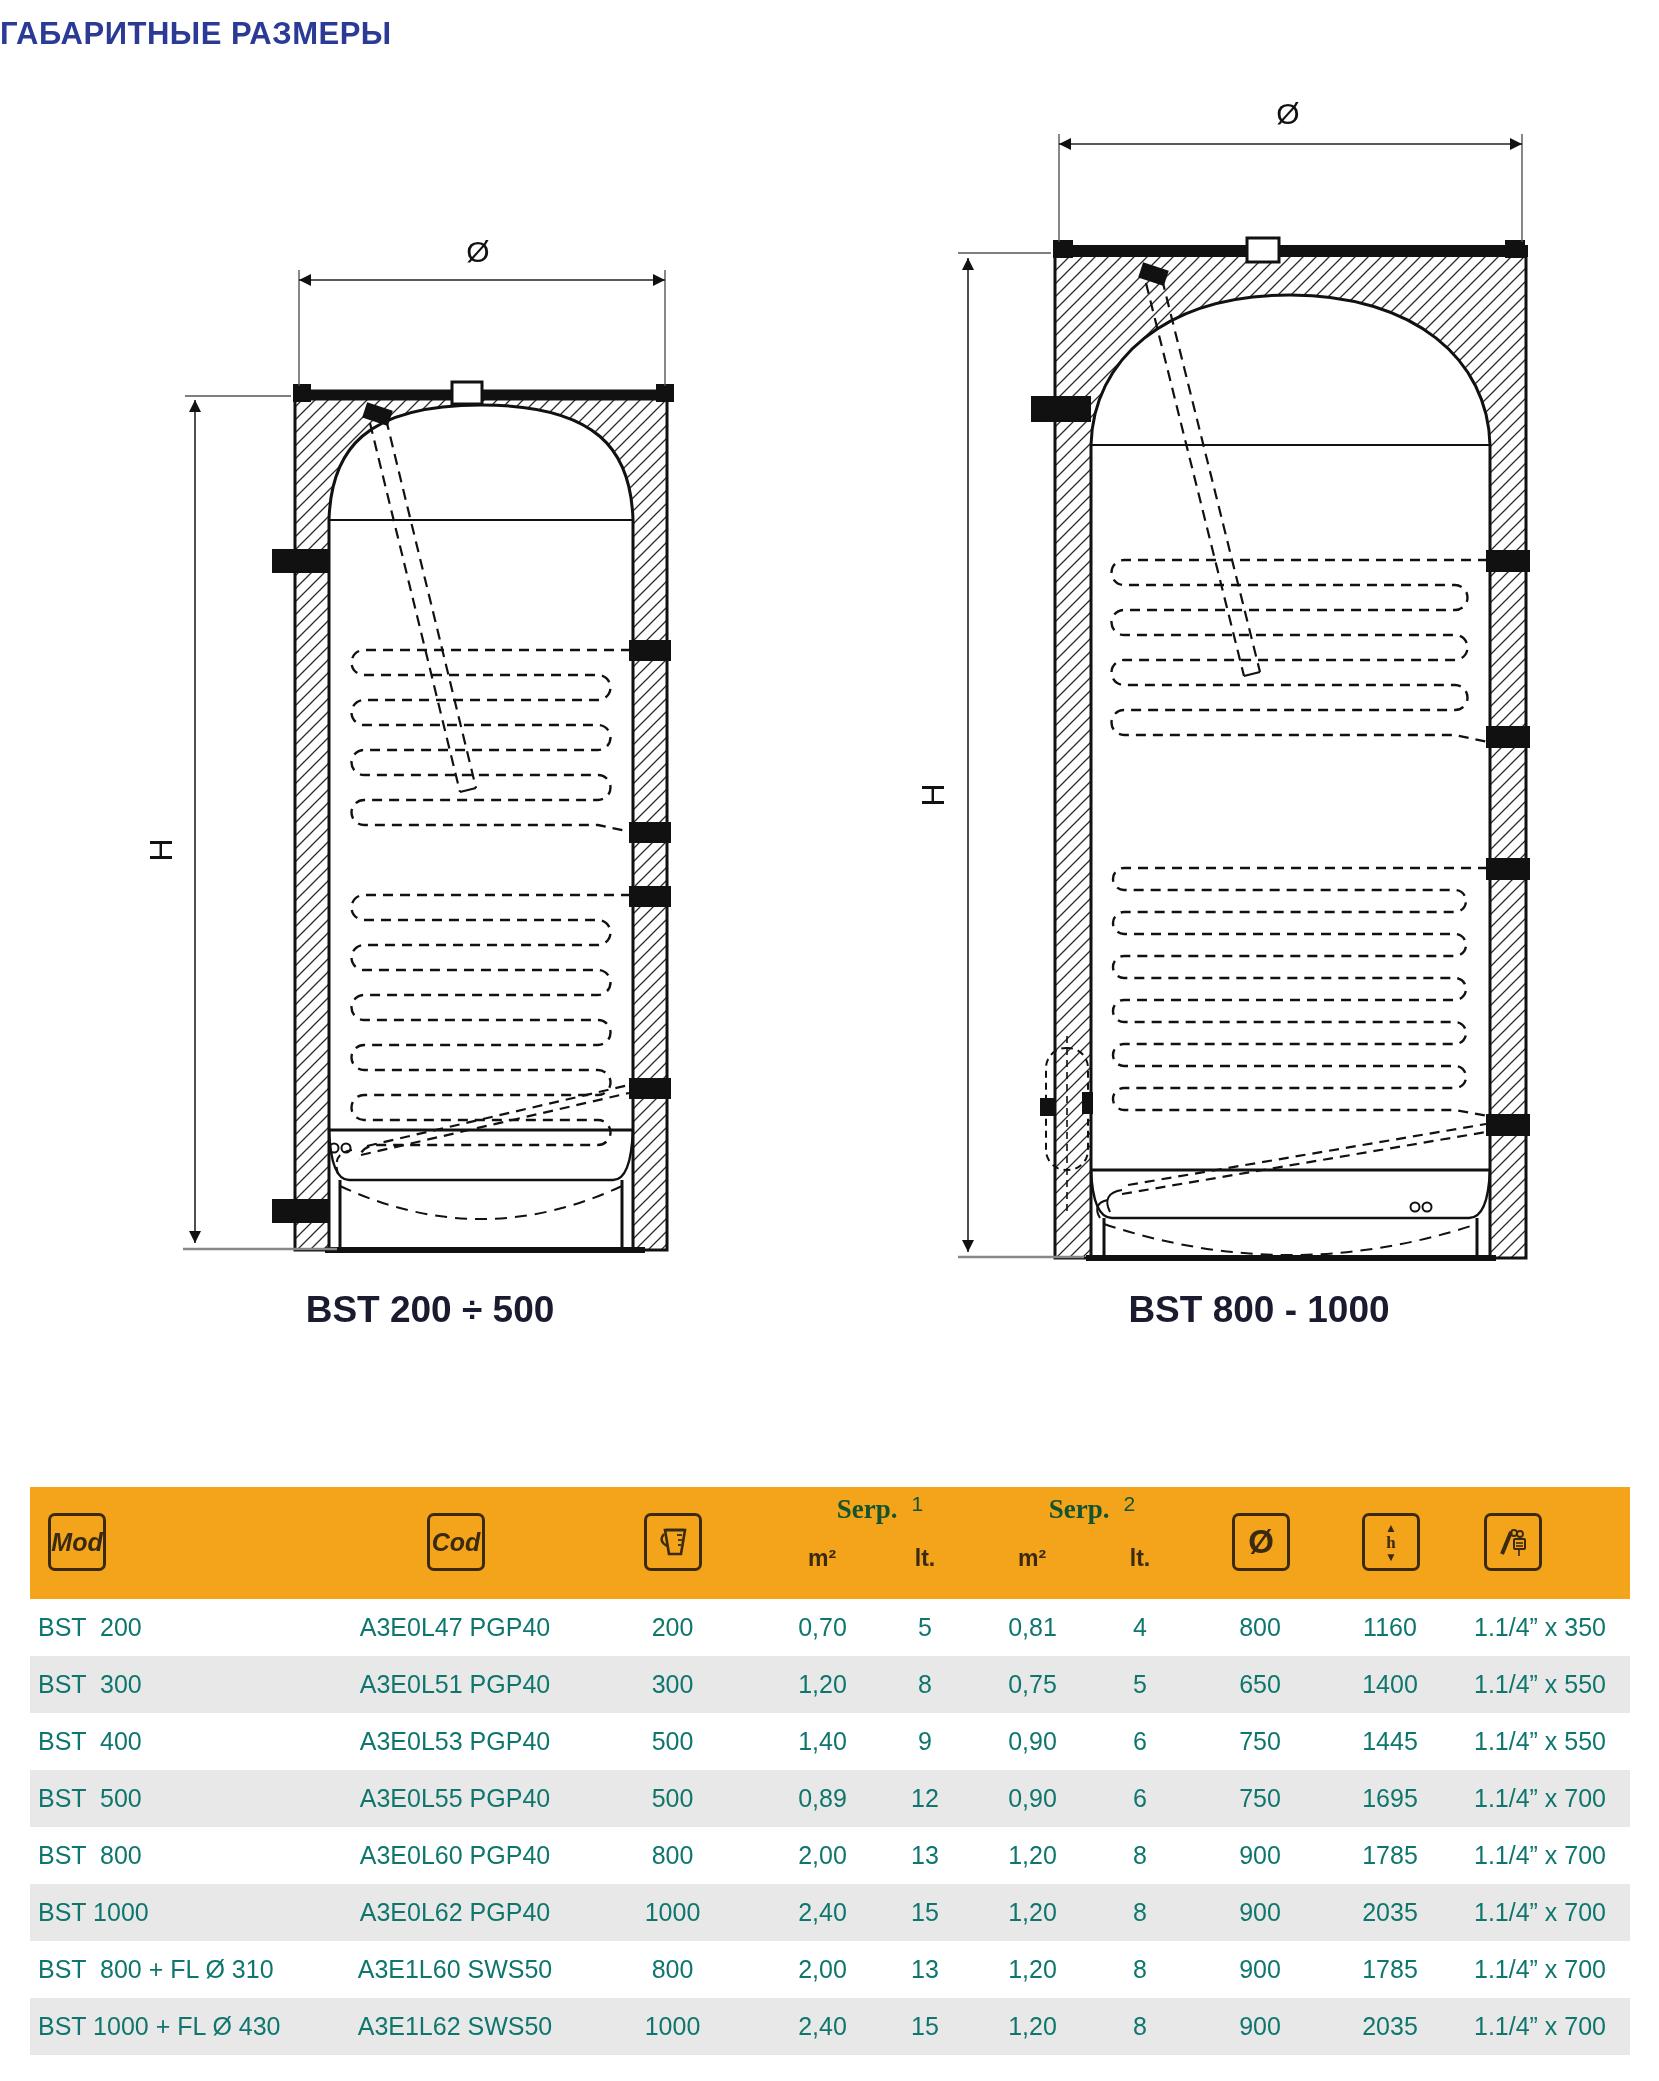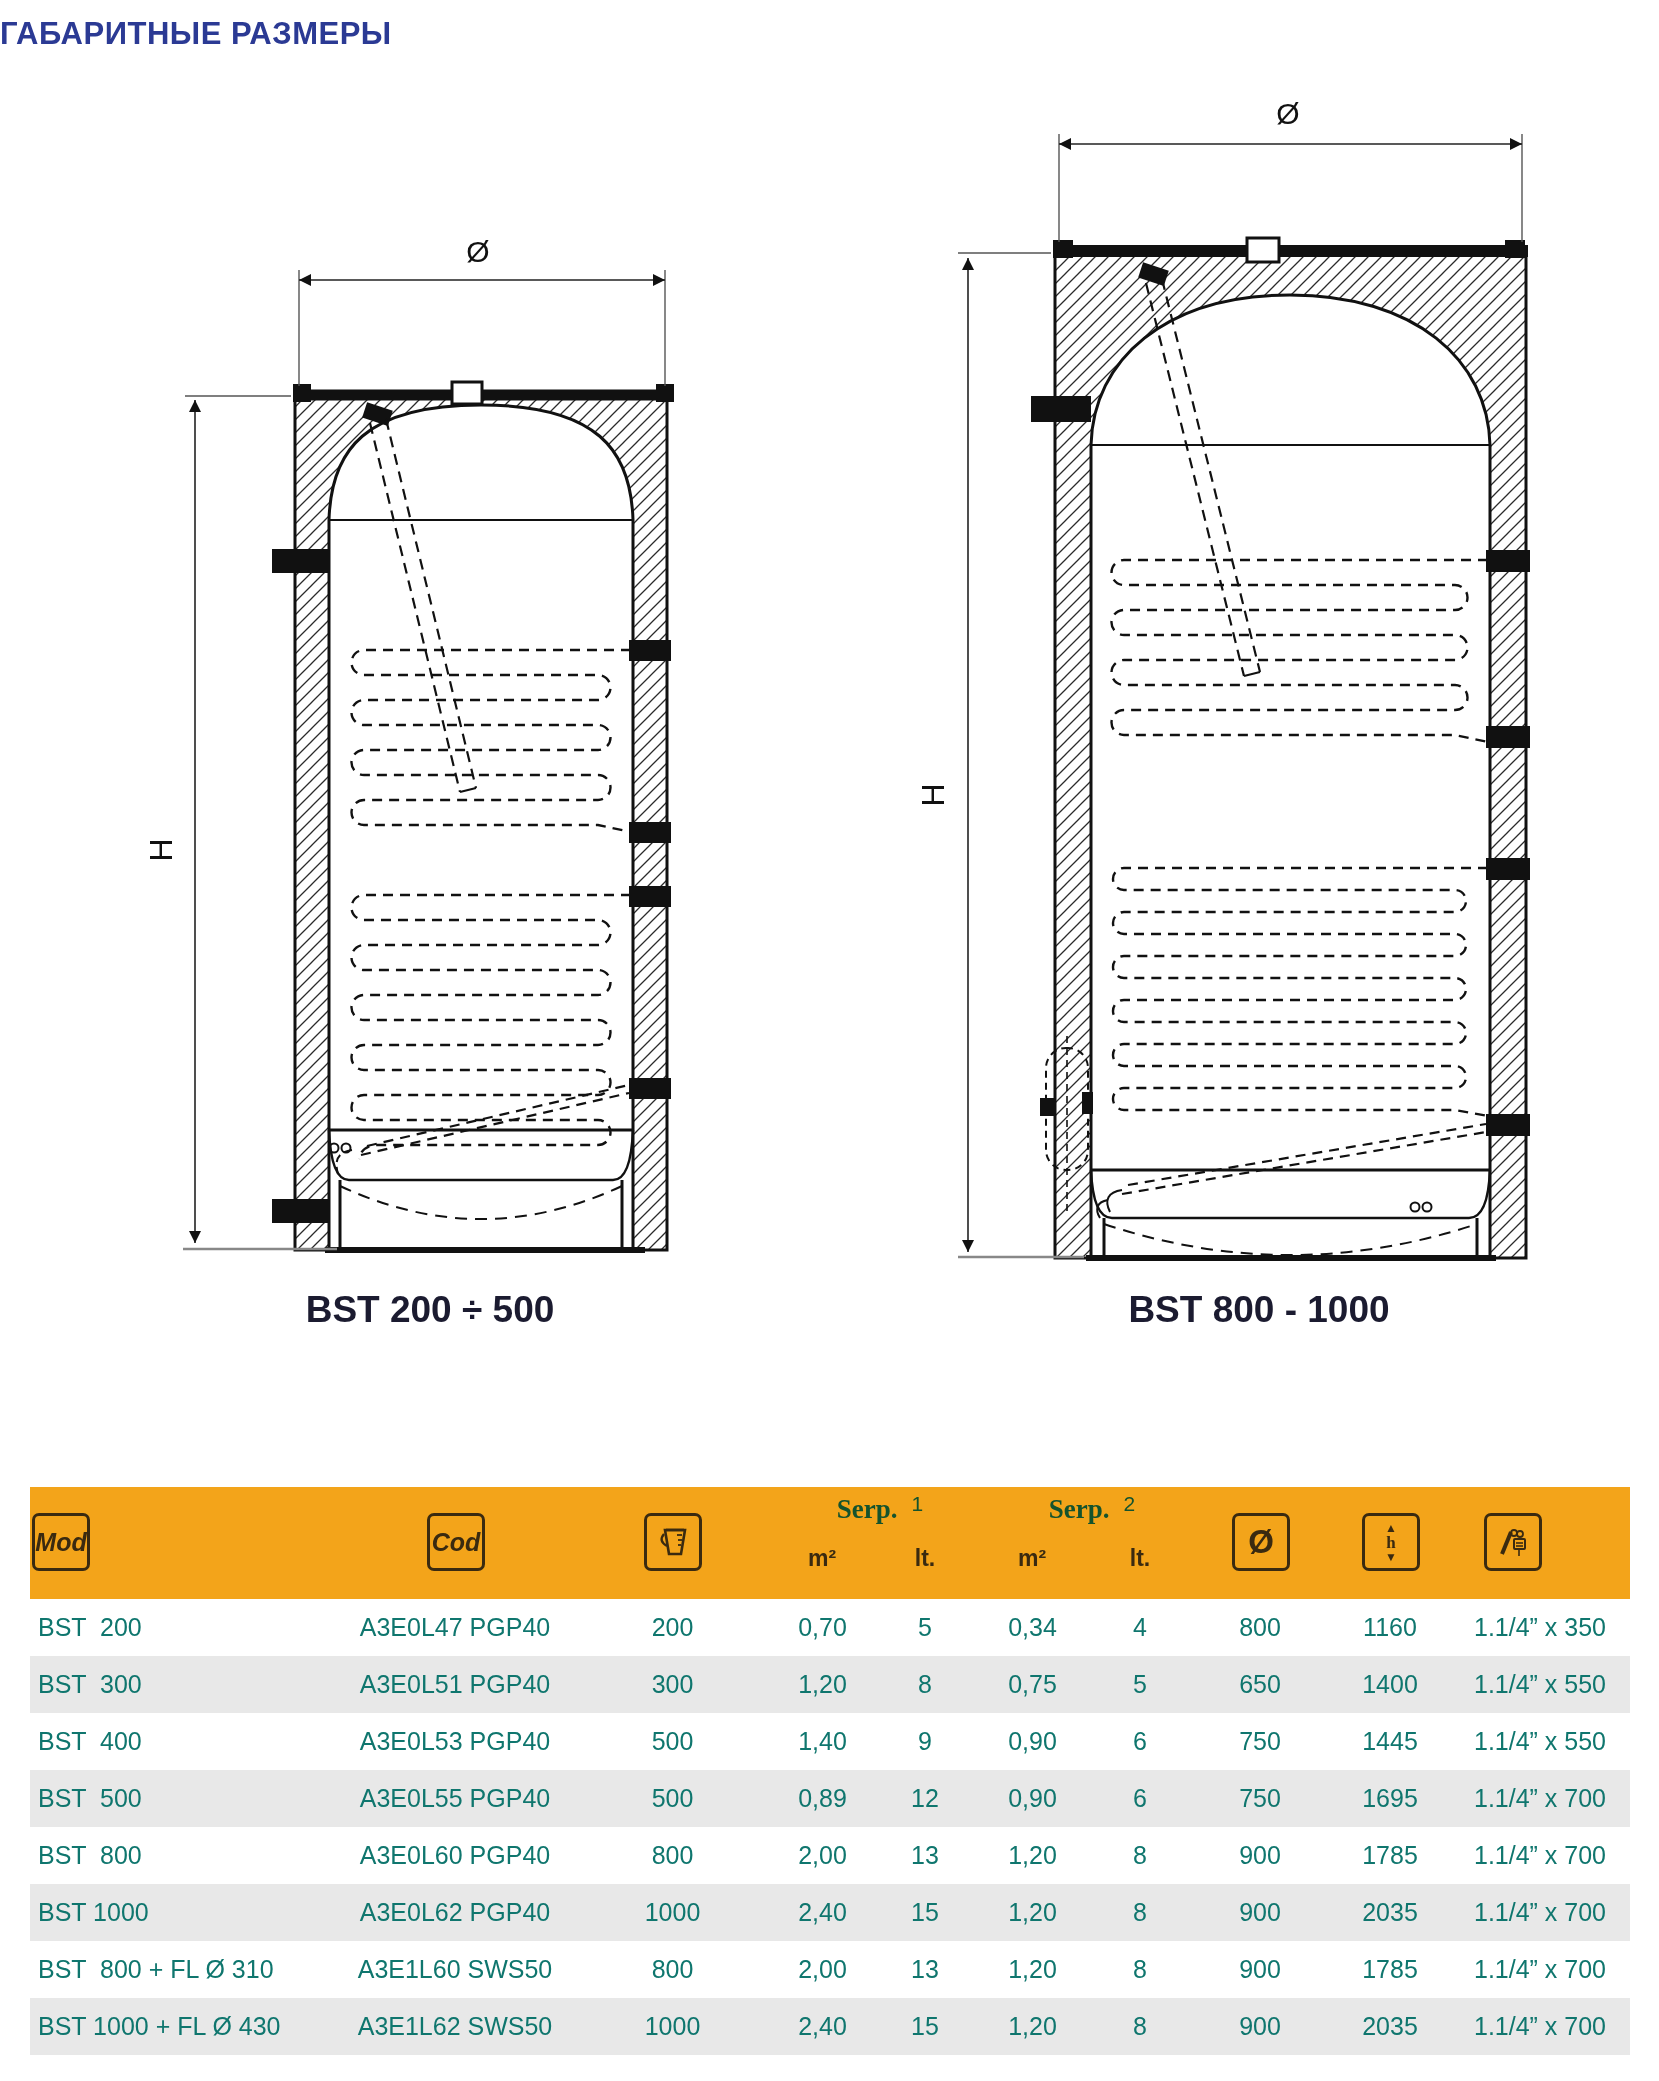--- a/index.html
+++ b/index.html
@@ -182,7 +182,7 @@
 
   <div id="spec-table">
     <div class="thead">
-      <div class="icon-box" style="left:2px">
+      <div class="icon-box" style="left:18px">
         <span class="mc-text">Mod</span>
       </div>
       <div class="icon-box" style="left:397px">

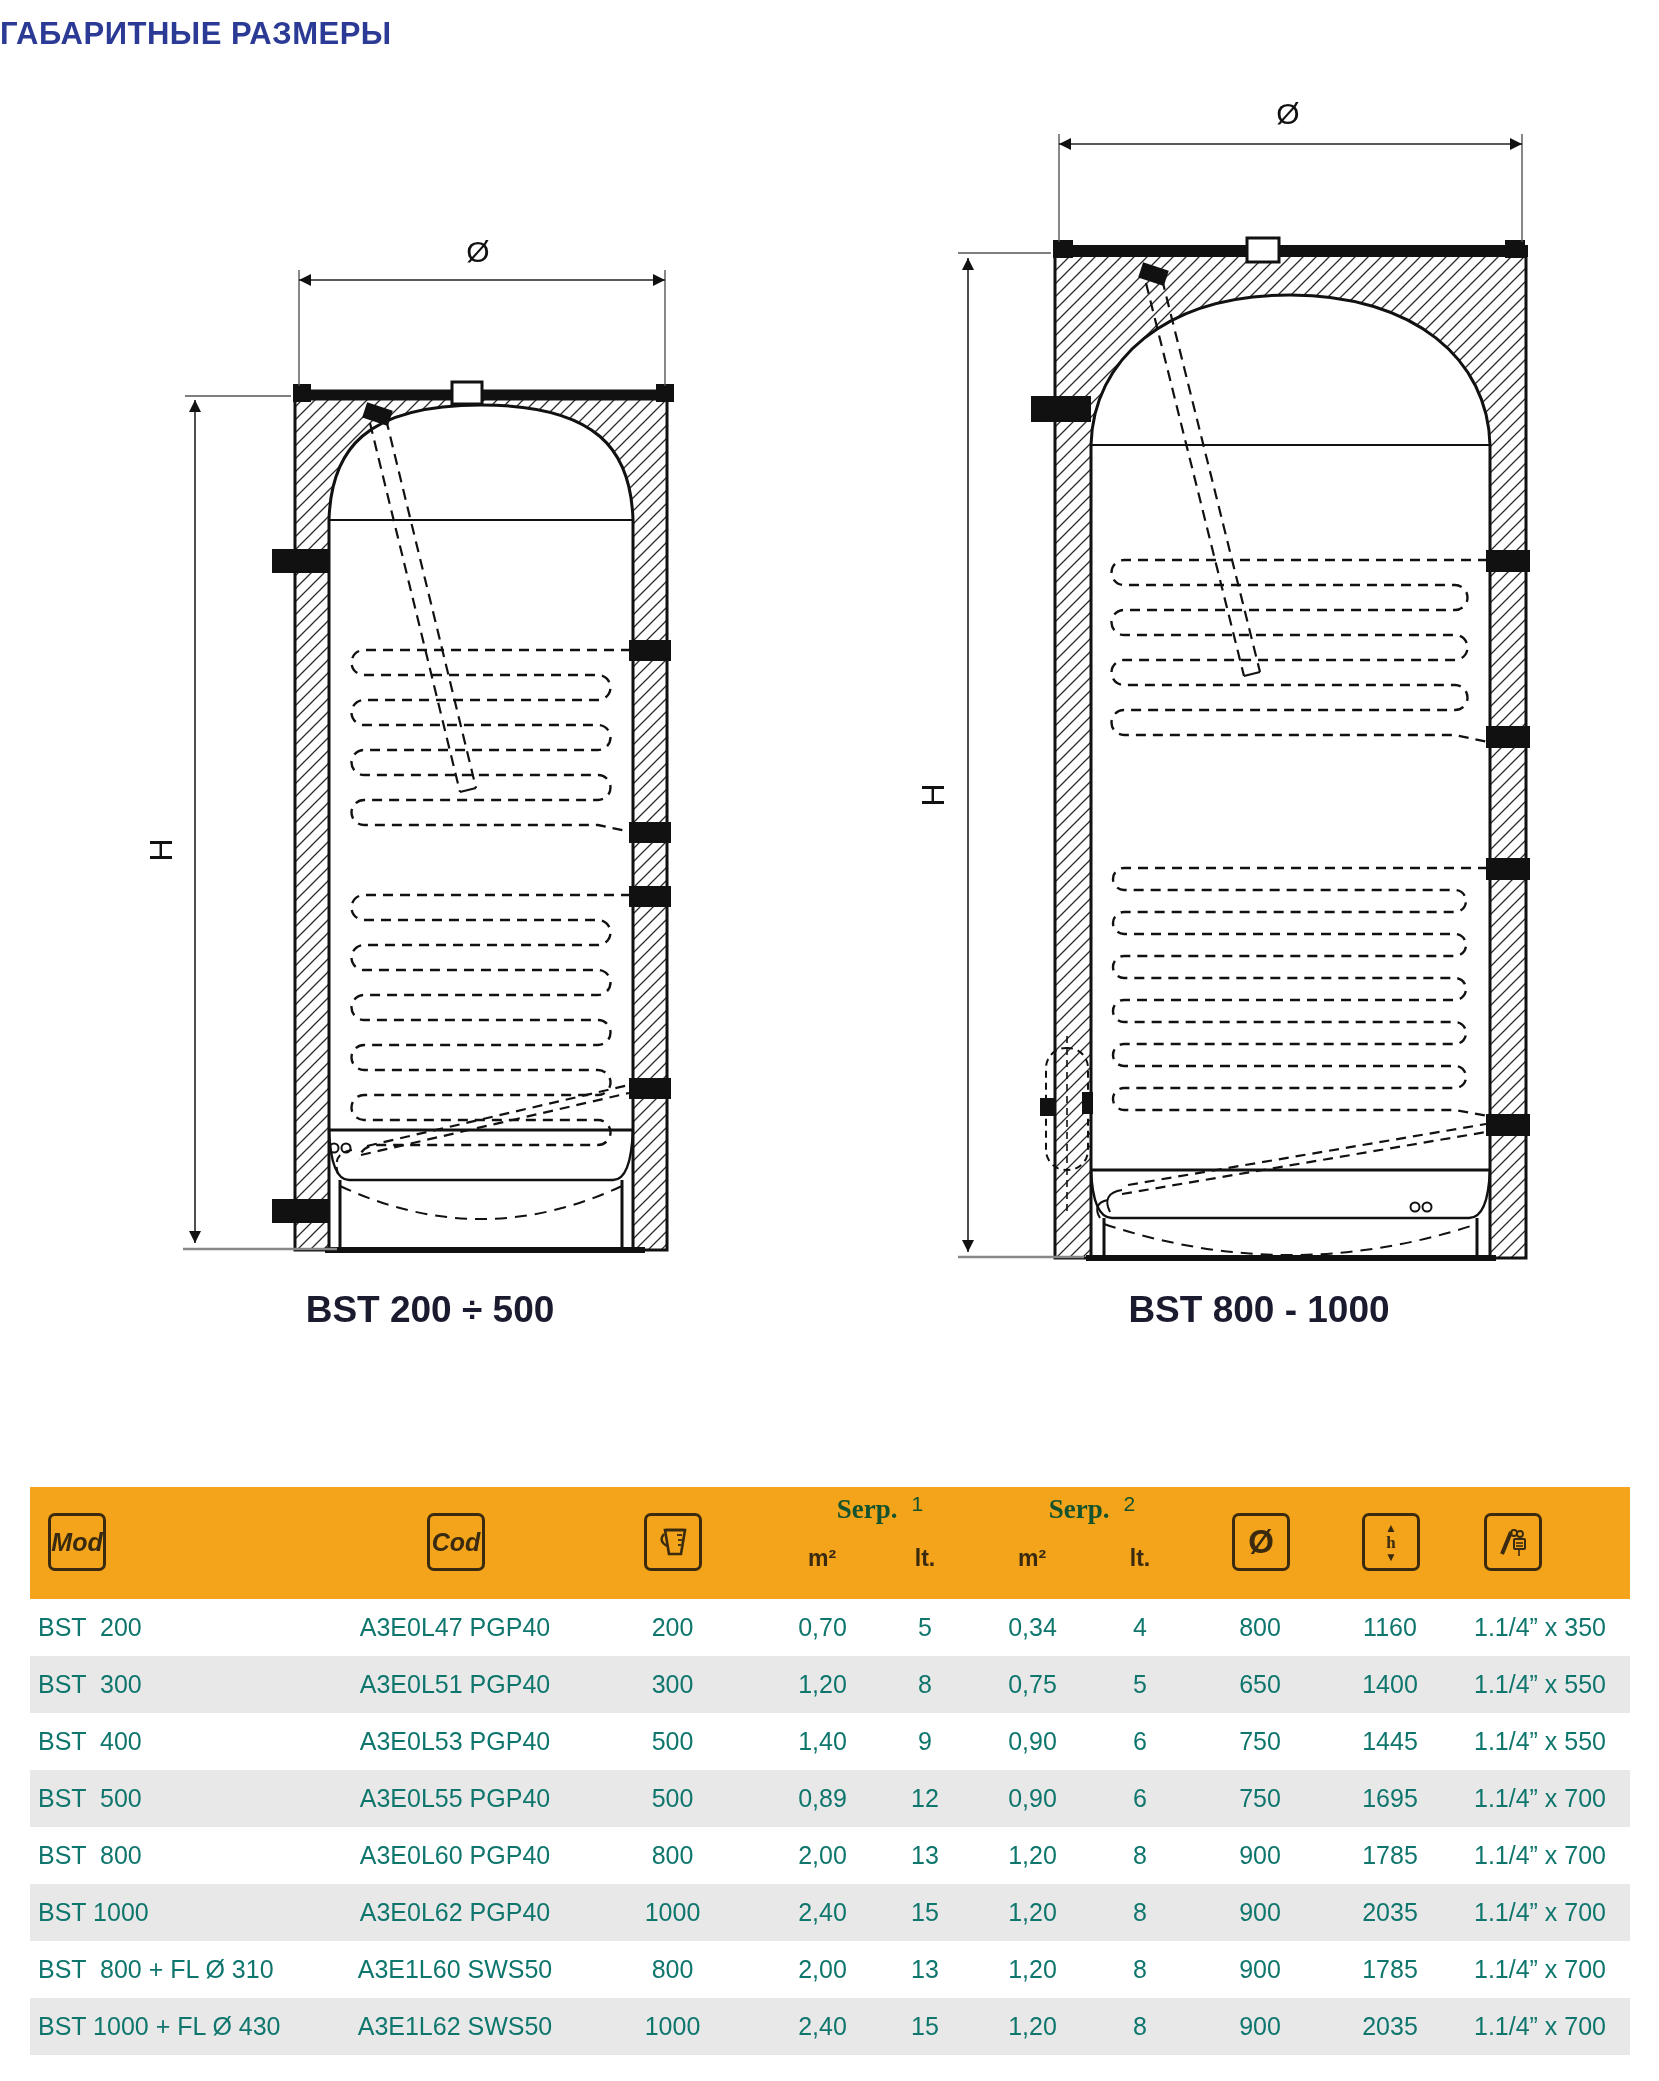--- a/index.html
+++ b/index.html
@@ -238,7 +238,7 @@
           <span>200</span>
           <span>0,70</span>
           <span>5</span>
-          <span>0,34</span>
+          <span>0,81</span>
           <span>4</span>
           <span>800</span>
           <span>1160</span>

